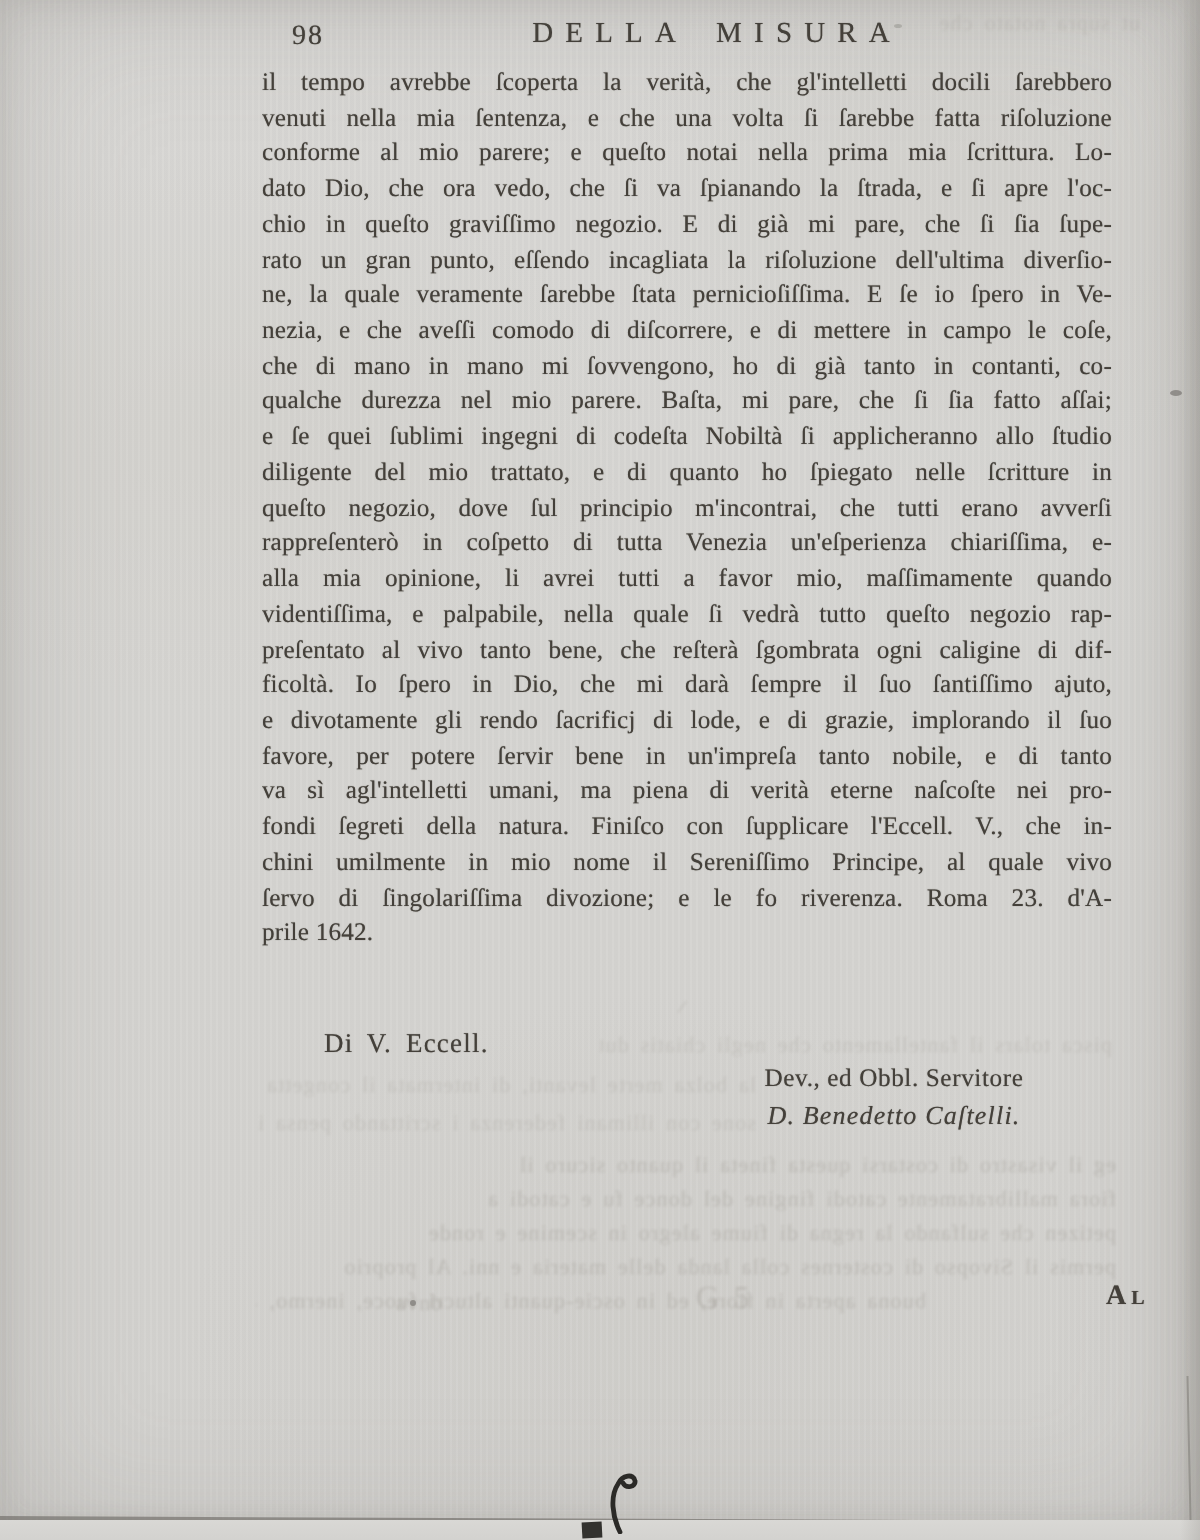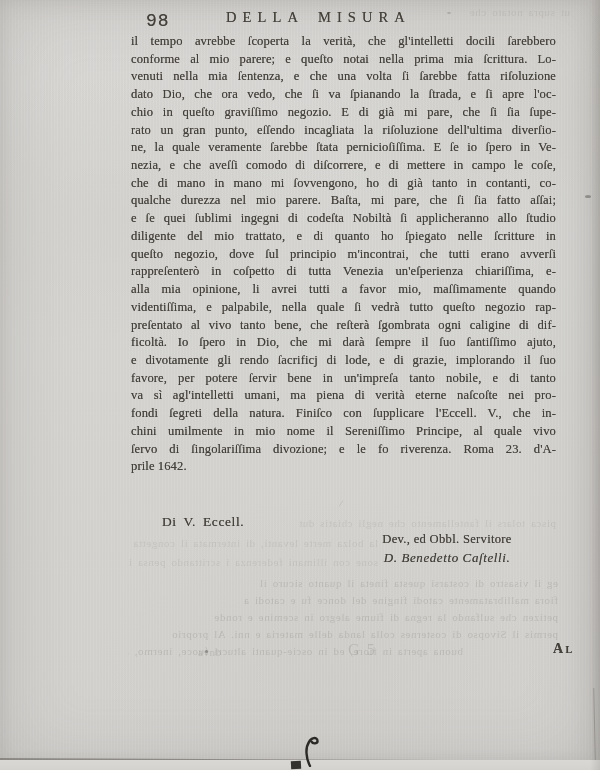--- a/index.html
+++ b/index.html
@@ -22,7 +22,7 @@
   .ink{ color:#44403a; text-shadow:0 0 0.5px rgba(62,58,52,0.65); }
 
   #page-number{
-    position:absolute; left:146px; top:11px; font-size:18px; letter-spacing:1px;font-family:Liberation Mono, monospace;
+    position:absolute; left:146px; top:11px; font-size:14px; letter-spacing:1px;
   }
   #running-header{
     position:absolute; left:226px; top:9px; width:215px; text-align:left;

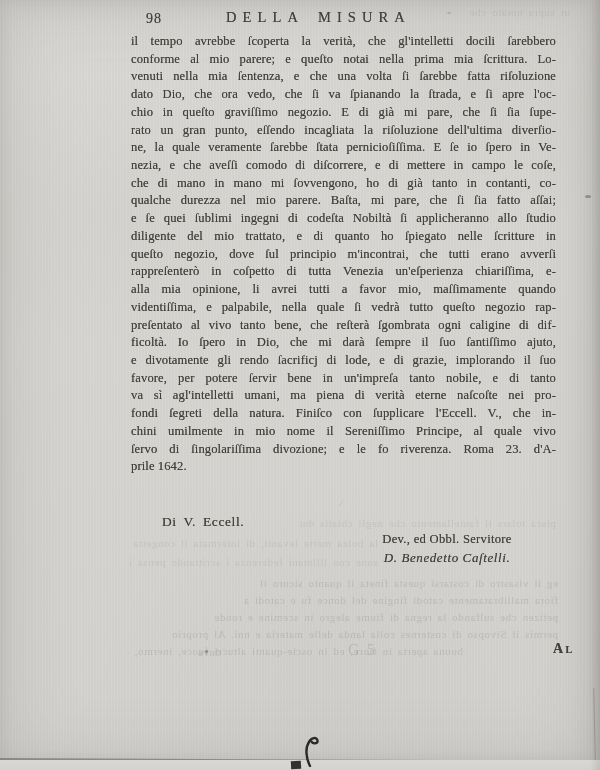--- a/index.html
+++ b/index.html
@@ -25,7 +25,7 @@
     position:absolute; left:146px; top:11px; font-size:14px; letter-spacing:1px;
   }
   #running-header{
-    position:absolute; left:226px; top:9px; width:215px; text-align:left;
+    position:absolute; left:236px; top:9px; width:215px; text-align:right;
     font-size:14.5px; letter-spacing:0.42em; word-spacing:0.35em; white-space:nowrap;
   }
 

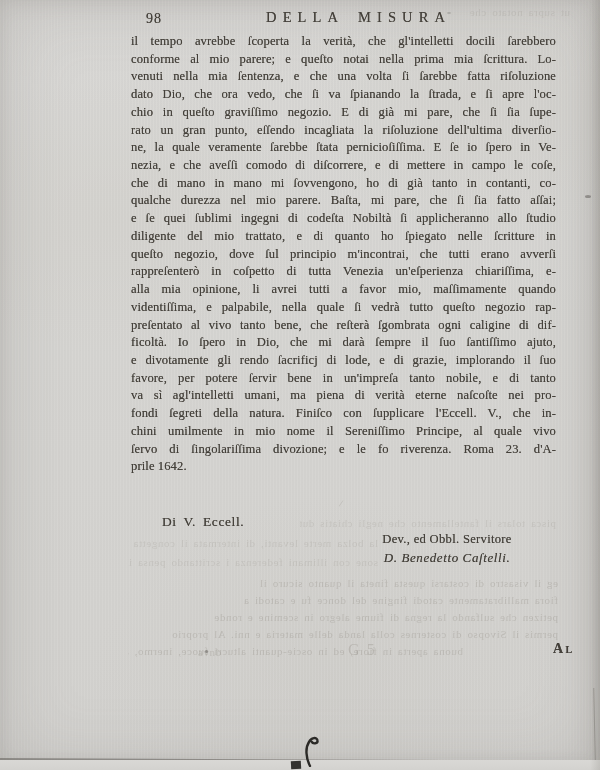--- a/index.html
+++ b/index.html
@@ -113,8 +113,8 @@
 
   <div id="body-text" class="ink">
       <div class="text-line">il tempo avrebbe ſcoperta la verità, che gl'intelletti docili ſarebbero</div>
+      <div class="text-line">venuti nella mia ſentenza, e che una volta ſi ſarebbe fatta riſoluzione</div>
       <div class="text-line">conforme al mio parere; e queſto notai nella prima mia ſcrittura. Lo-</div>
-      <div class="text-line">venuti nella mia ſentenza, e che una volta ſi ſarebbe fatta riſoluzione</div>
       <div class="text-line">dato Dio, che ora vedo, che ſi va ſpianando la ſtrada, e ſi apre l'oc-</div>
       <div class="text-line">chio in queſto graviſſimo negozio. E di già mi pare, che ſi ſia ſupe-</div>
       <div class="text-line">rato un gran punto, eſſendo incagliata la riſoluzione dell'ultima diverſio-</div>

